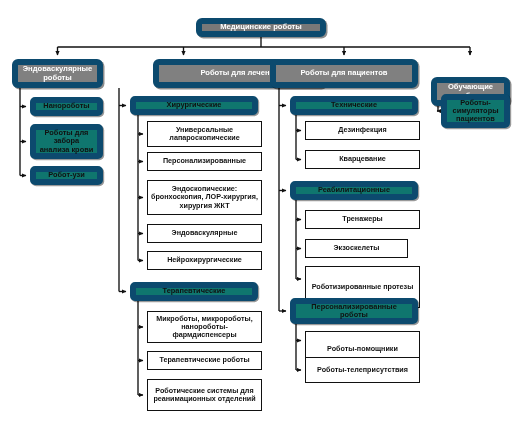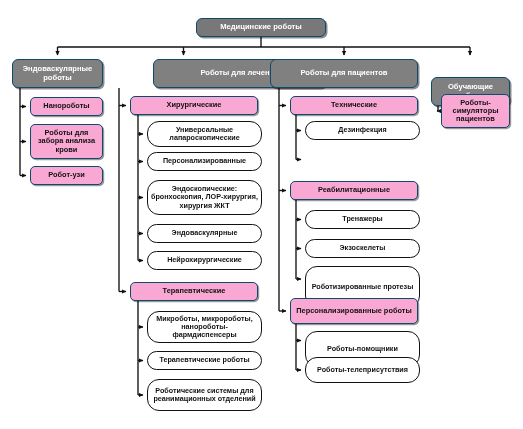--- a/index.html
+++ b/index.html
@@ -30,7 +30,7 @@
     align-items: center;
     justify-content: center;
     text-align: center;
-    border: 1px solid #0c4a6e;
+    border: 6px solid #0c4a6e;
     border-radius: 5px;
     line-height: 1.12;
     padding: 1px 2px;

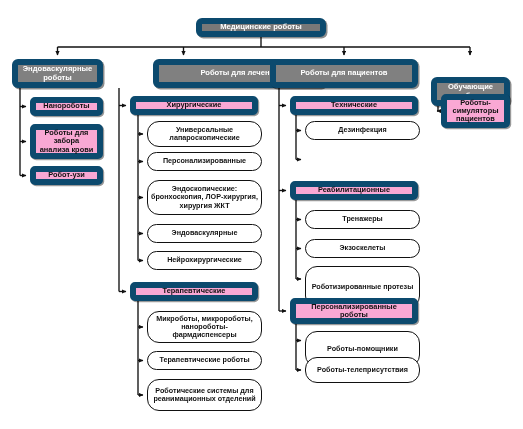--- a/index.html
+++ b/index.html
@@ -53,7 +53,7 @@
     box-shadow: 1.5px 1.5px 0 rgba(0,0,0,0.45);
   }
   .node.group {
-    background: #f9a8d4;
+    background: #0f766e;
     color: #111111;
     font-weight: bold;
     font-size: 7.4px;

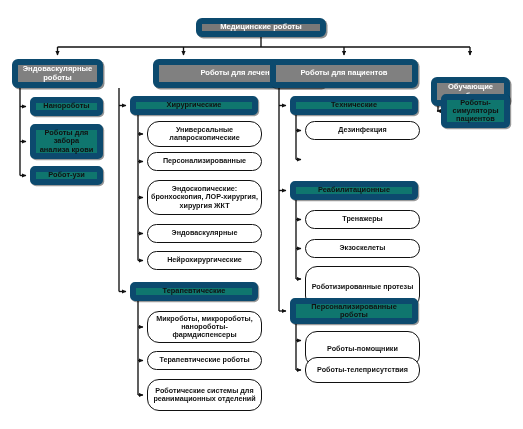--- a/index.html
+++ b/index.html
@@ -65,7 +65,7 @@
     color: #111111;
     font-weight: bold;
     font-size: 7.2px;
-    border-radius: 12px;
+    border-radius: 0;
     border: 1.2px solid #111111;
   }
   .node span {

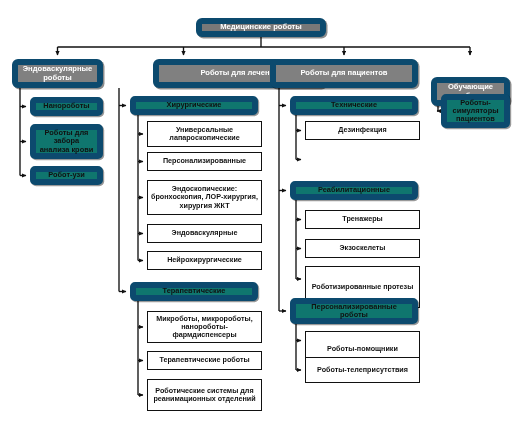--- a/index.html
+++ b/index.html
@@ -199,6 +199,9 @@
   <div class="node leaf" style="left:305px; top:121px; width:115px; height:19px;">
     <span>Дезинфекция</span>
   </div>
+  <div class="node leaf" style="left:305px; top:150px; width:115px; height:19px;">
+    <span>Кварцевание</span>
+  </div>
   <div class="node group" style="left:290px; top:181px; width:128px; height:19px;">
     <span>Реабилитационные</span>
   </div>

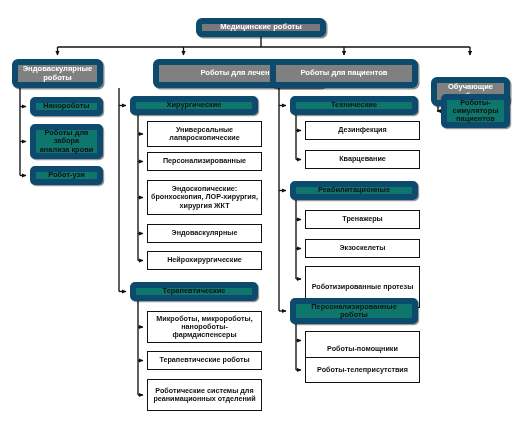--- a/index.html
+++ b/index.html
@@ -208,7 +208,7 @@
   <div class="node leaf" style="left:305px; top:210px; width:115px; height:19px;">
     <span>Тренажеры</span>
   </div>
-  <div class="node leaf" style="left:305px; top:239px; width:115px; height:19px;">
+  <div class="node leaf" style="left:305px; top:239px; width:103px; height:19px;">
     <span>Экзоскелеты</span>
   </div>
   <div class="node leaf" style="left:305px; top:266px; width:115px; height:42px;">

